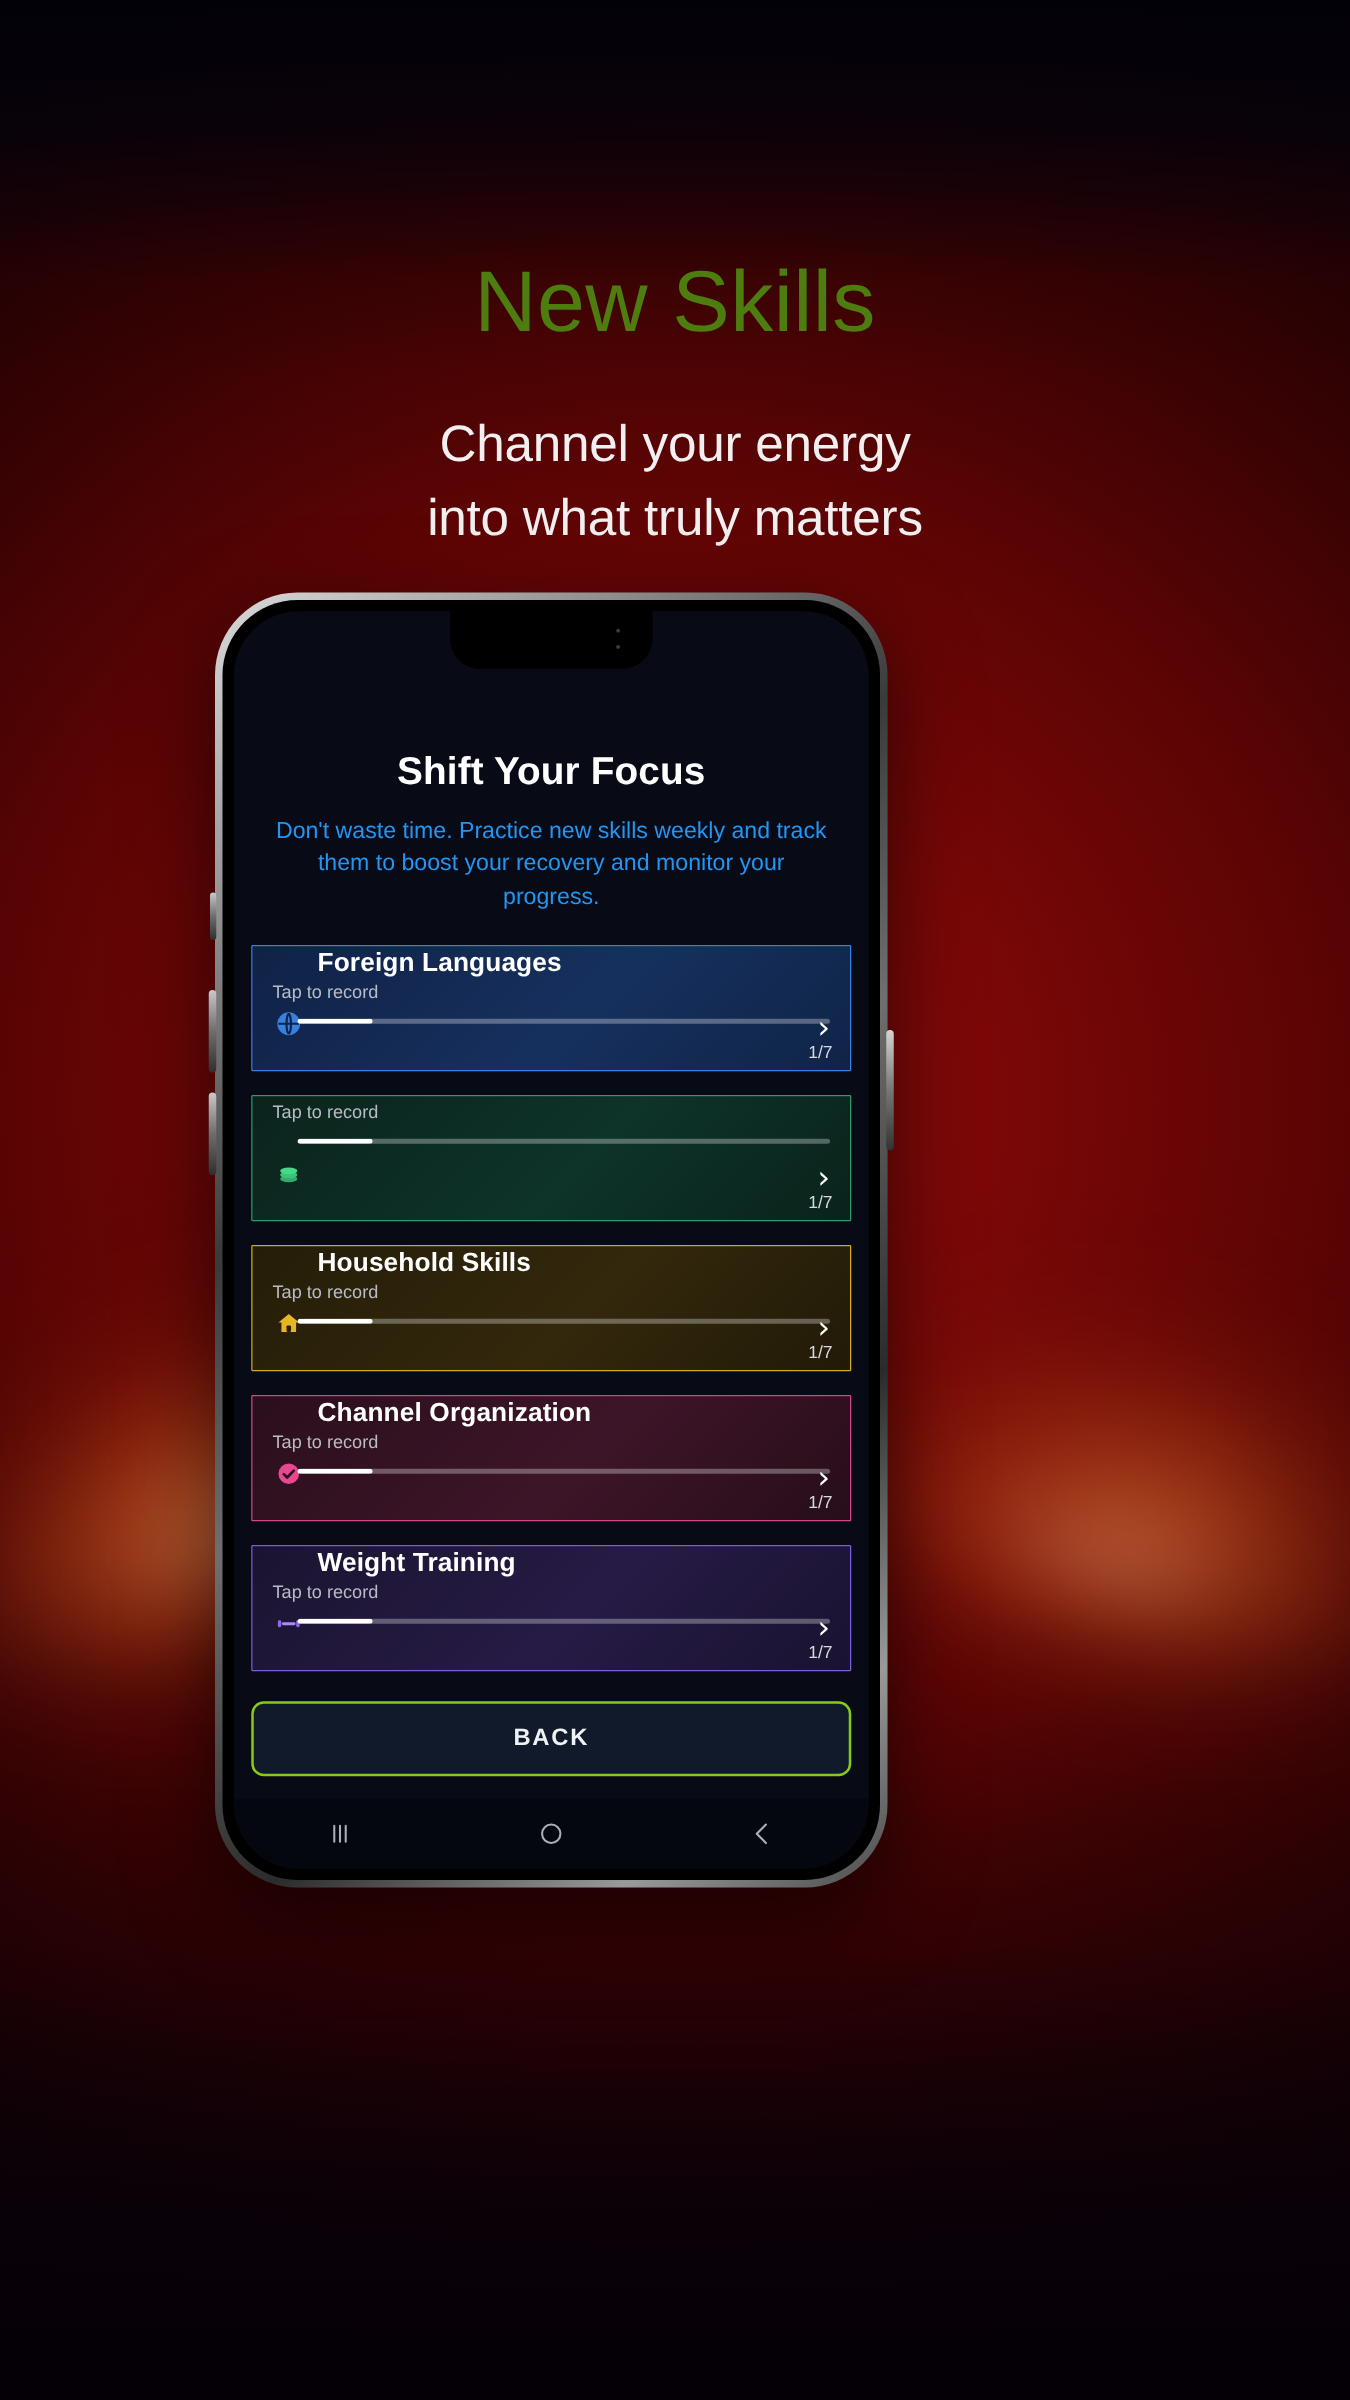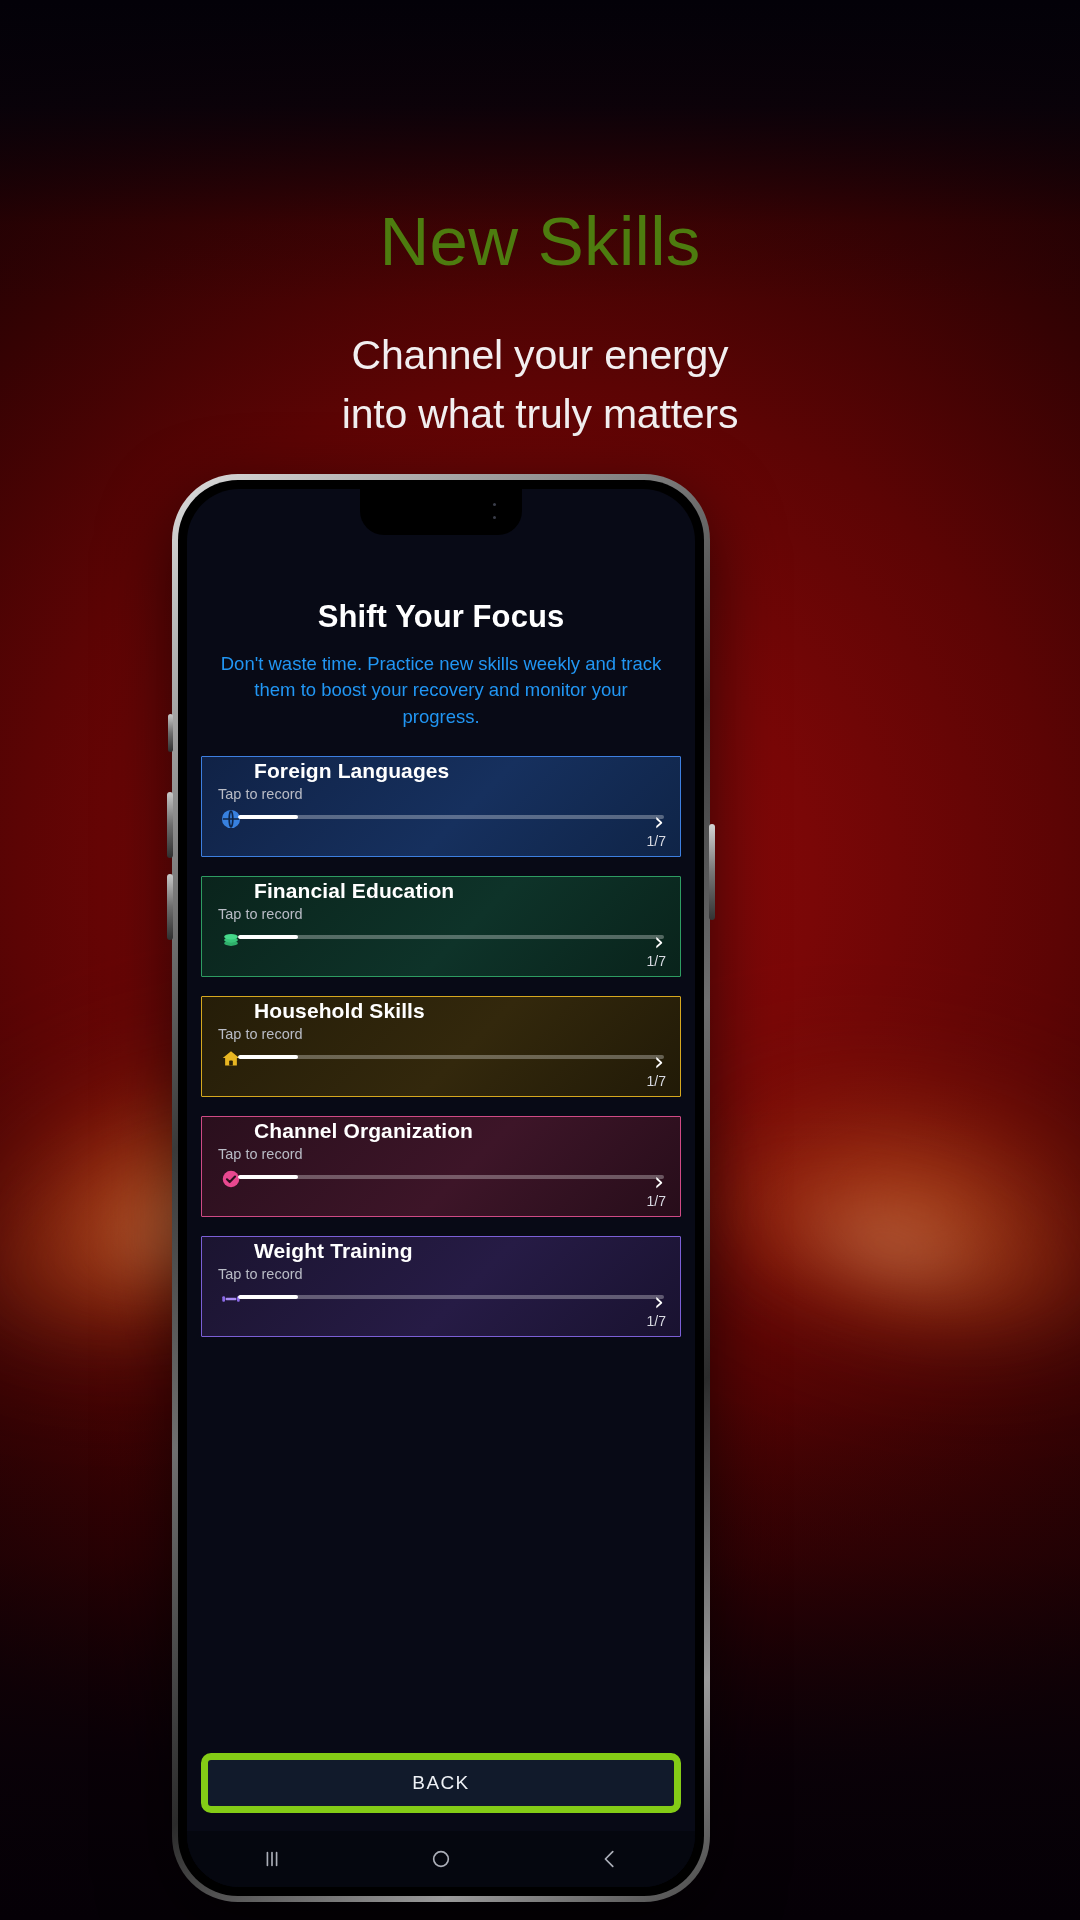--- a/index.html
+++ b/index.html
@@ -59,7 +59,7 @@
 
   
   .phone{
-    position:absolute; left:172px; top:474px; width:538px; height:1428px;
+    position:absolute; left:172px; top:474px; width:538px; height:1036px;
     border-radius:66px;
     background:linear-gradient(140deg,#dcdcdc 0%,#8e8e8e 18%,#3a3a3a 36%,#6f6f6f 52%,#2b2b2b 72%,#9a9a9a 88%,#4a4a4a 100%);
     padding:6px;

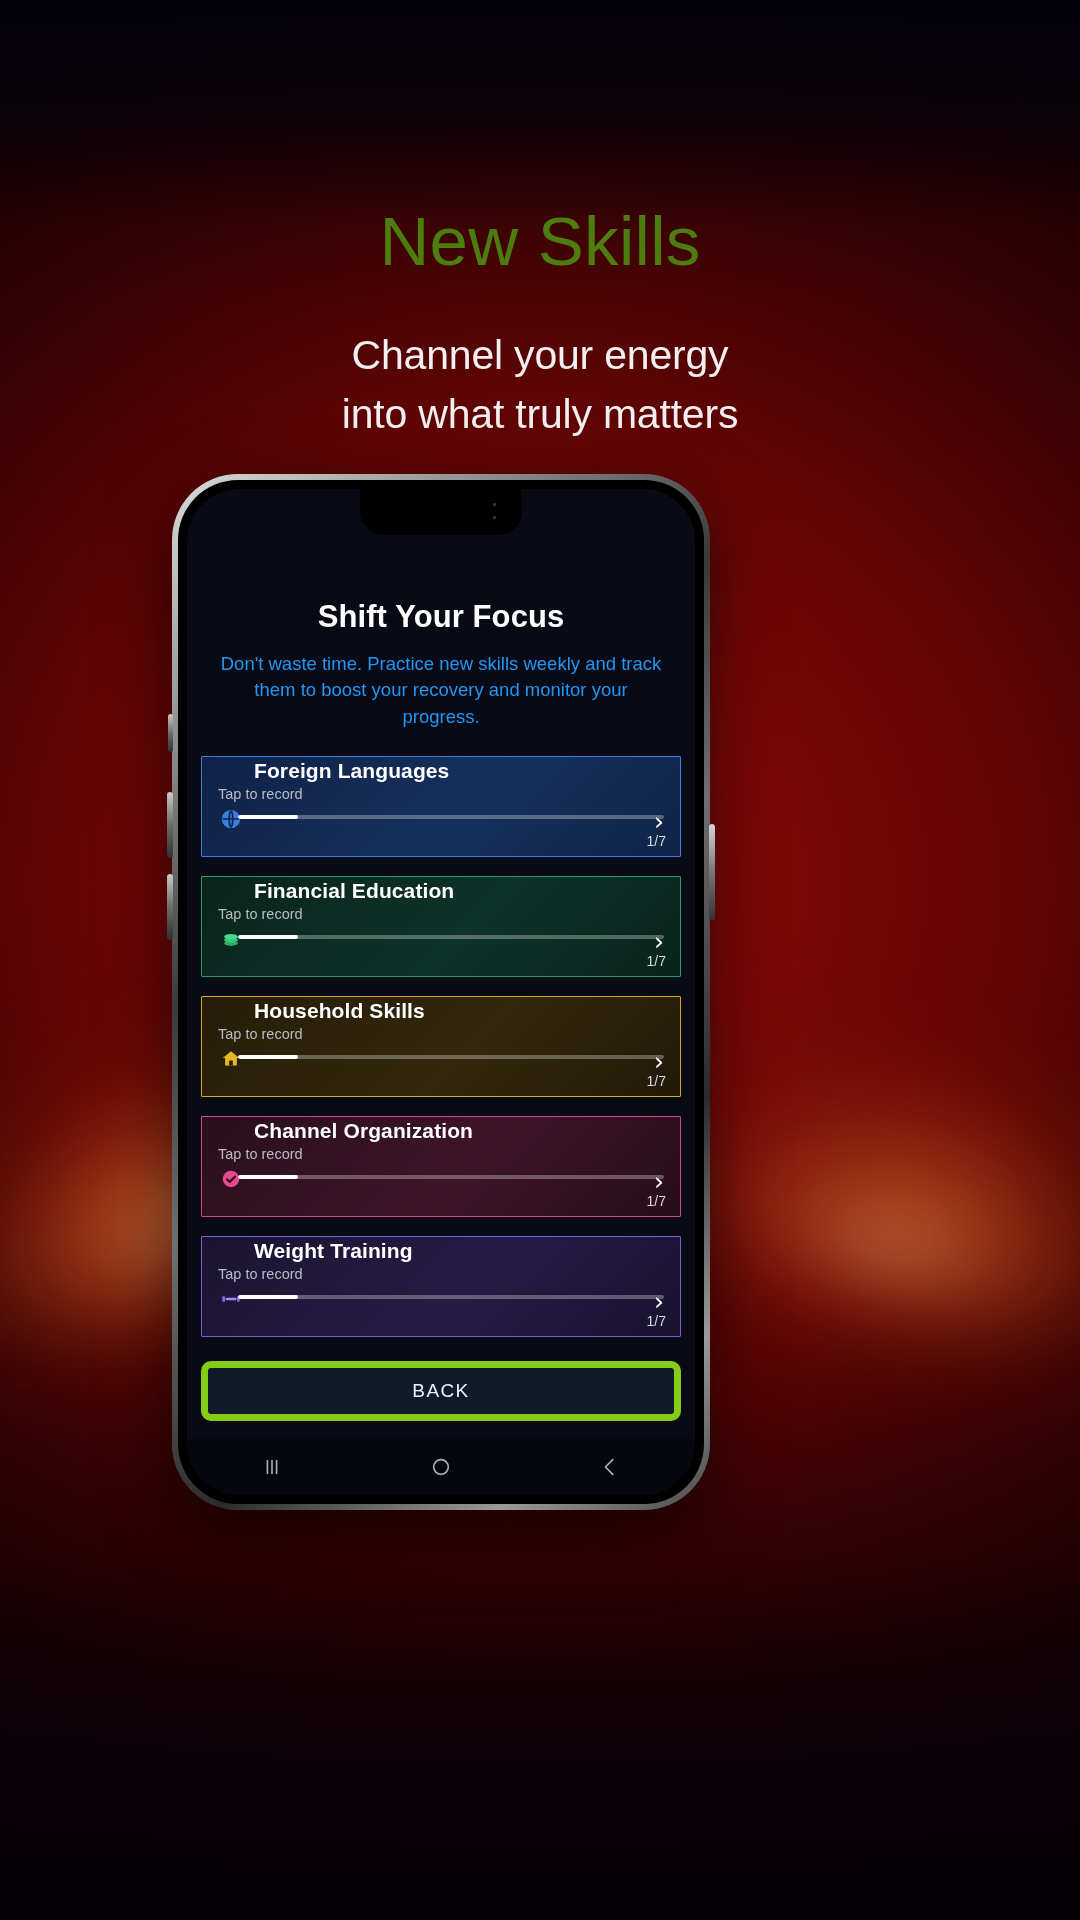--- a/index.html
+++ b/index.html
@@ -201,7 +201,6 @@
           </div>
 
           <div class="card" style="border-color:#2e9c62;background:linear-gradient(135deg,#0a241c 0%,#0e3329 55%,#09231b 100%);">
-            <div class="card-title">Financial Education</div>
             <div class="card-sub">Tap to record</div>
             <span class="card-icon">
               <svg viewBox="0 0 24 24">

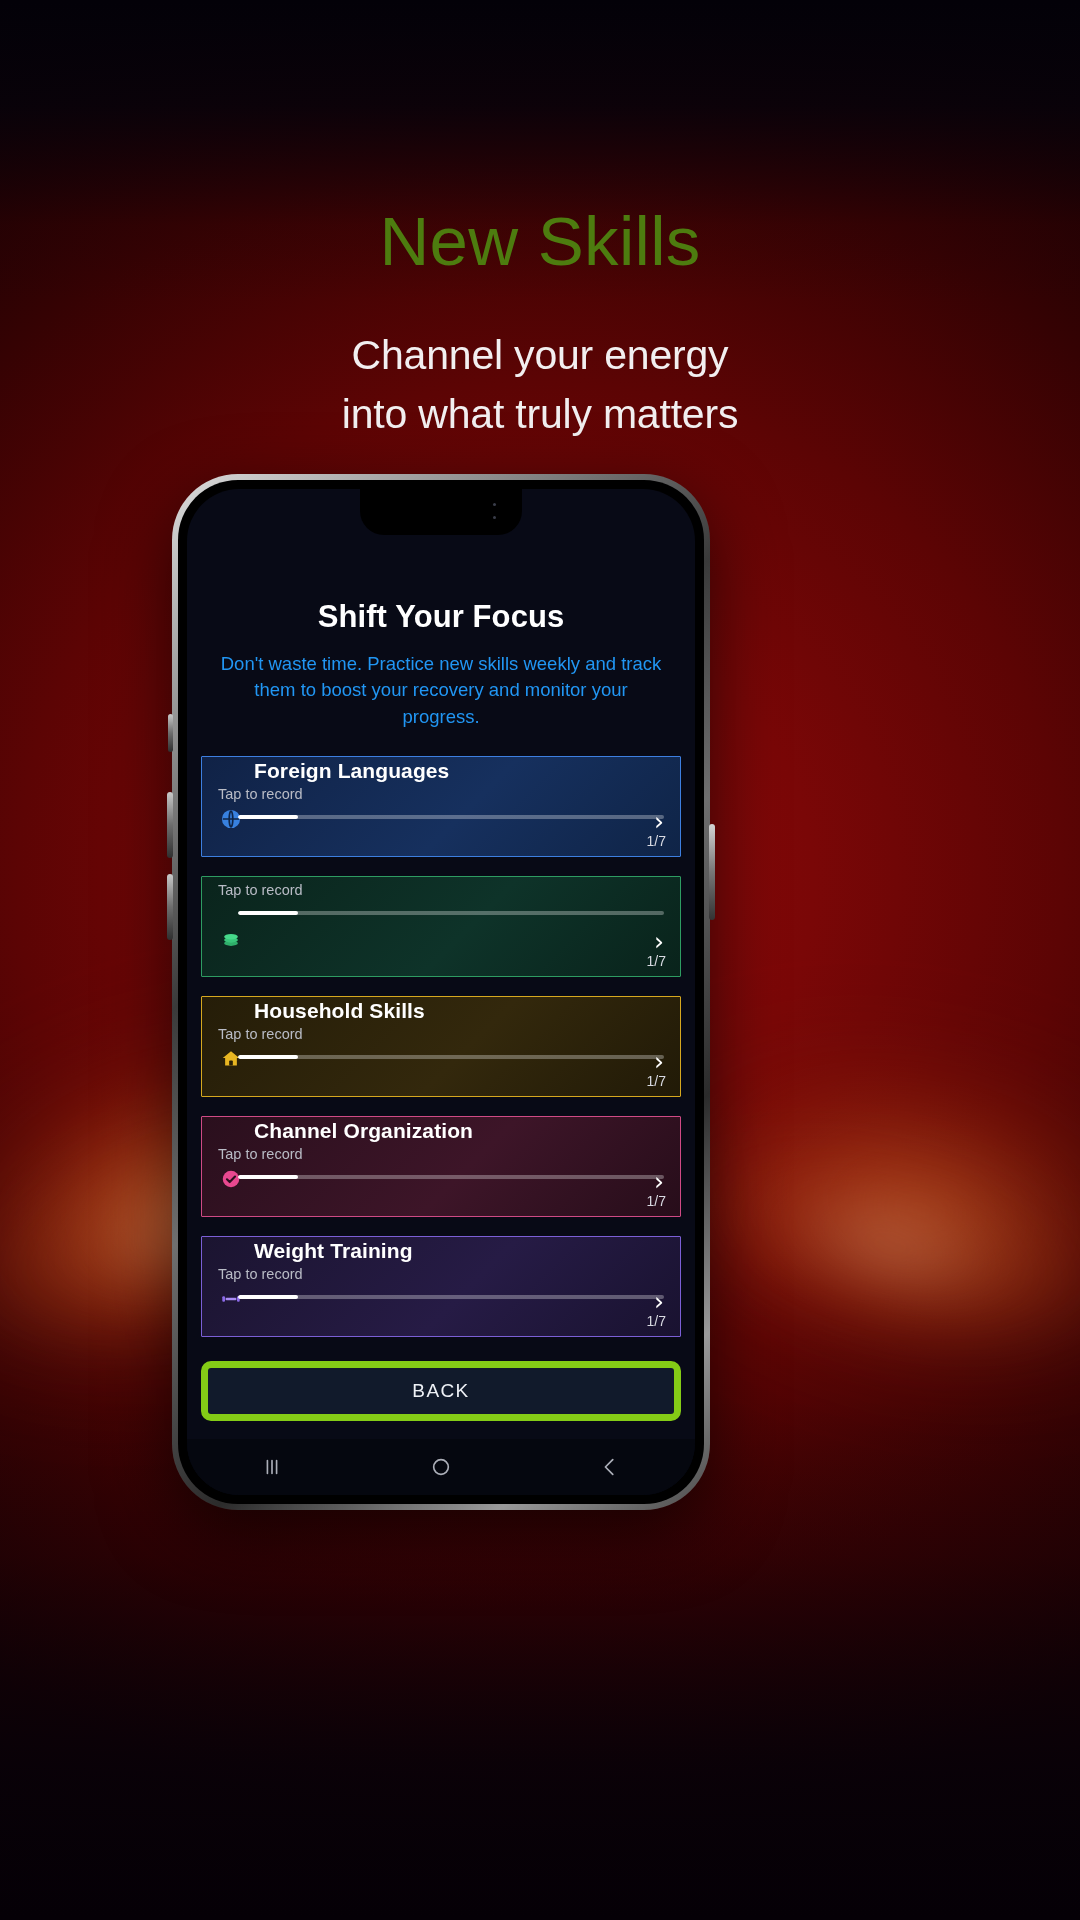--- a/index.html
+++ b/index.html
@@ -125,9 +125,9 @@
   .back-wrap{ margin-top:auto; padding:0 0 0 0; }
   .back-btn{
     margin:0 0 18px 0; height:60px; border-radius:10px;
-    background:#111a2b; border:7px solid #84cc16;
+    background:#111a2b; border:2px solid #84cc16;
     display:flex; align-items:center; justify-content:center;
-    color:#eef1f6; font-size:19px; font-weight:400; letter-spacing:1.4px;
+    color:#eef1f6; font-size:19px; font-weight:700; letter-spacing:1.4px;
   }
   .navbar{
     height:56px; display:flex; align-items:center; justify-content:space-around;

